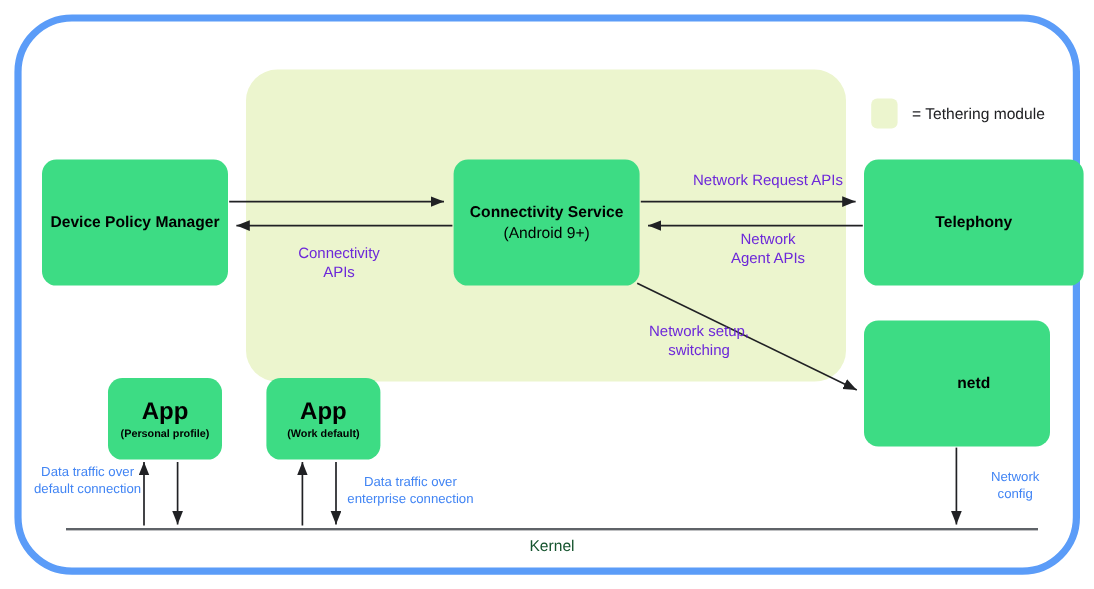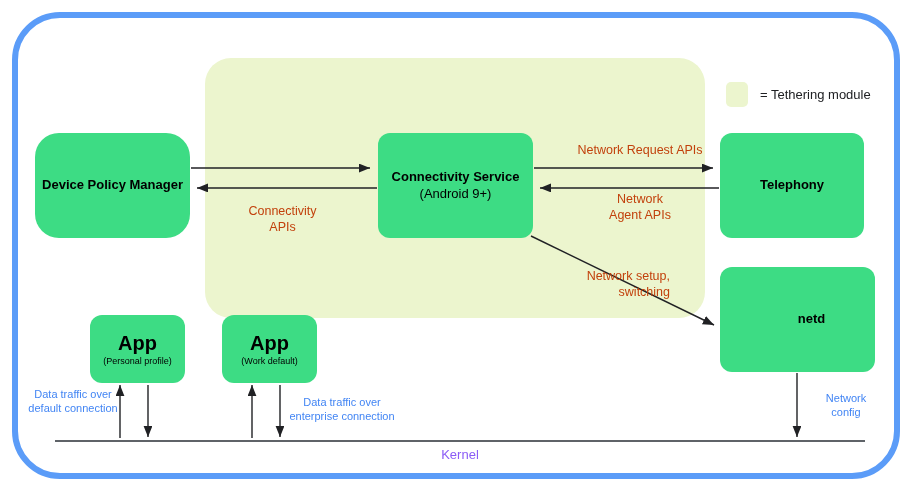--- a/index.html
+++ b/index.html
@@ -73,7 +73,7 @@
   .label {
     position: absolute;
     font-size: 12.5px;
-    color: #c2410c;
+    color: #6d28d9;
     text-align: center;
     line-height: 1.25;
     white-space: pre-line;

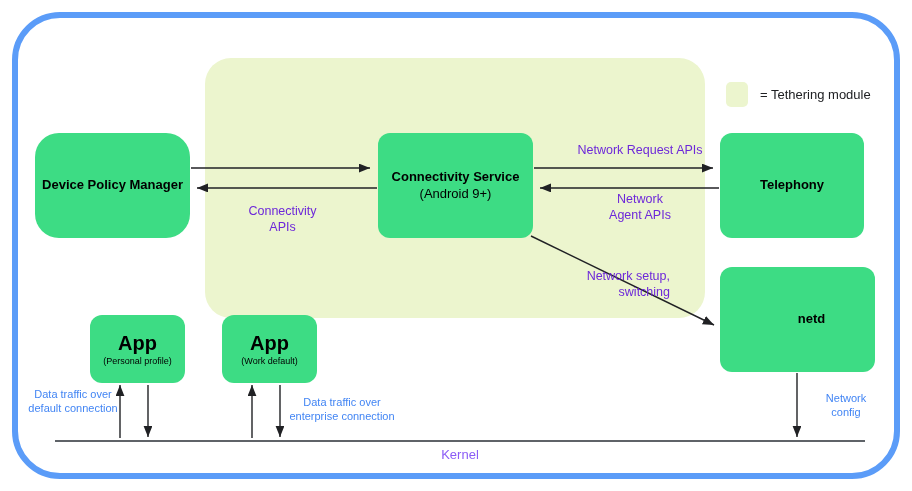--- a/index.html
+++ b/index.html
@@ -62,7 +62,7 @@
   .box.app .title { font-size: 20px; }
   .box.app .subtitle { font-size: 9px; font-weight: normal; }
 
-  #box-dpm      { left: 35px;  top: 133px; width: 155px; height: 105px; border-radius: 24px; }
+  #box-dpm      { left: 35px;  top: 133px; width: 155px; height: 105px; }
   #box-cs       { left: 378px; top: 133px; width: 155px; height: 105px; }
   #box-telephony{ left: 720px; top: 133px; width: 144px; height: 105px; }
   #box-netd     { left: 720px; top: 267px; width: 155px; height: 105px; padding-left: 28px; }

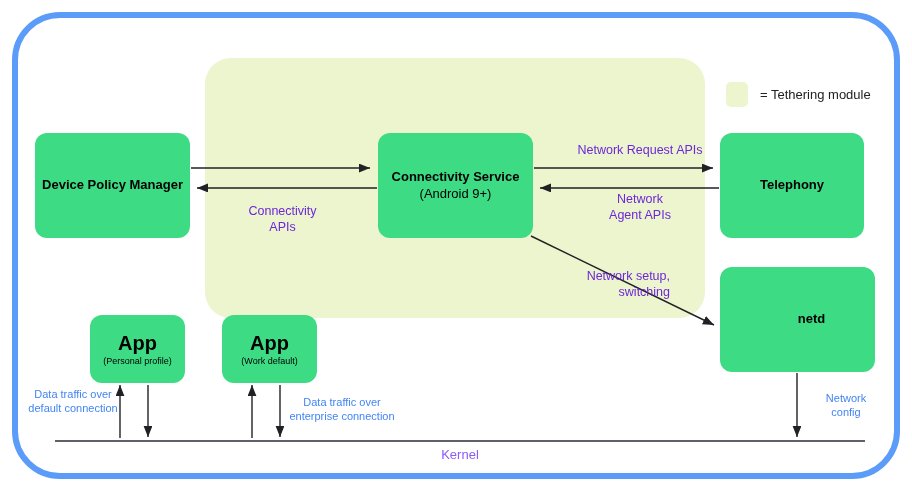--- a/index.html
+++ b/index.html
@@ -64,7 +64,7 @@
 
   #box-dpm      { left: 35px;  top: 133px; width: 155px; height: 105px; }
   #box-cs       { left: 378px; top: 133px; width: 155px; height: 105px; }
-  #box-telephony{ left: 720px; top: 133px; width: 144px; height: 105px; }
+  #box-telephony{ left: 720px; top: 133px; width: 183px; height: 105px; }
   #box-netd     { left: 720px; top: 267px; width: 155px; height: 105px; padding-left: 28px; }
   #box-app-personal { left: 90px;  top: 315px; width: 95px; height: 68px; }
   #box-app-work     { left: 222px; top: 315px; width: 95px; height: 68px; }

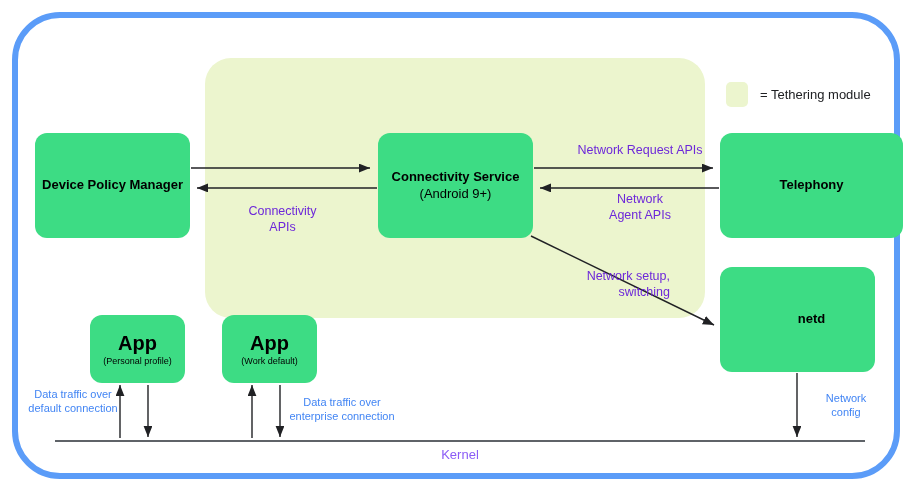--- a/index.html
+++ b/index.html
@@ -83,7 +83,7 @@
   #lbl-connectivity-apis { left: 195px; top: 204px; width: 175px; }
   #lbl-network-request   { left: 545px; top: 143px; width: 190px; }
   #lbl-network-agent     { left: 555px; top: 192px; width: 170px; }
-  #lbl-network-setup     { left: 495px; top: 269px; width: 175px; text-align: right; }
+  #lbl-network-setup     { left: 495px; top: 269px; width: 175px; }
   #lbl-data-default      { left: 18px;  top: 388px; width: 110px; }
   #lbl-data-enterprise   { left: 282px; top: 396px; width: 120px; }
   #lbl-network-config    { left: 806px; top: 392px; width: 80px; }

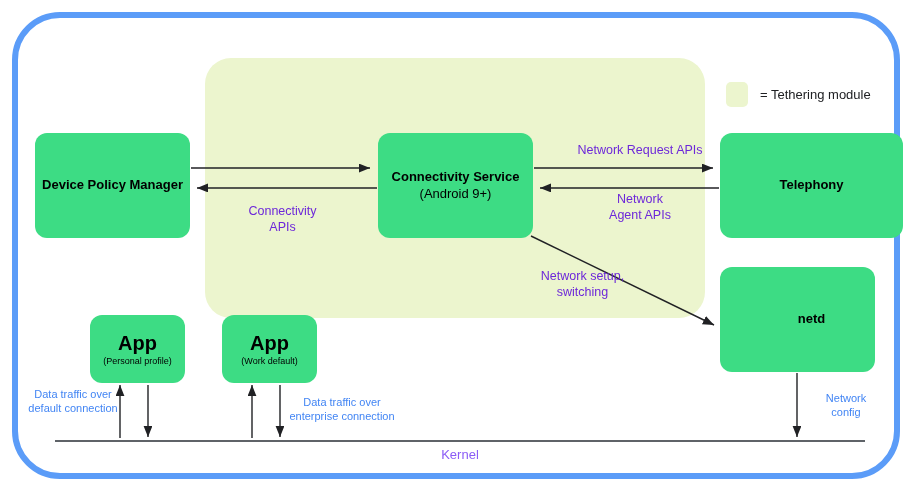--- a/index.html
+++ b/index.html
@@ -60,7 +60,7 @@
     font-size: 13px;
   }
   .box.app .title { font-size: 20px; }
-  .box.app .subtitle { font-size: 9px; font-weight: normal; }
+  .box.app .subtitle { font-size: 9px; font-weight: bold; }
 
   #box-dpm      { left: 35px;  top: 133px; width: 155px; height: 105px; }
   #box-cs       { left: 378px; top: 133px; width: 155px; height: 105px; }

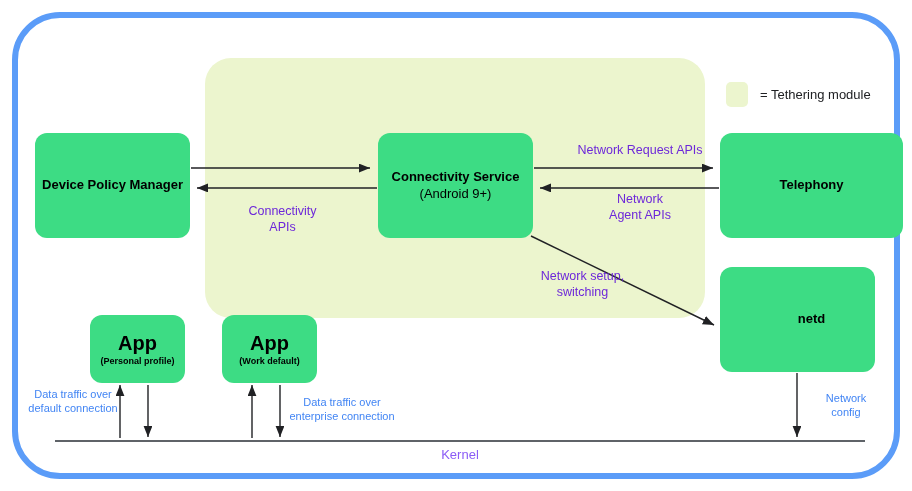--- a/index.html
+++ b/index.html
@@ -104,7 +104,7 @@
     width: 810px;
     text-align: center;
     font-size: 13px;
-    color: #8b5cf6;
+    color: #14532d;
   }
 
   

